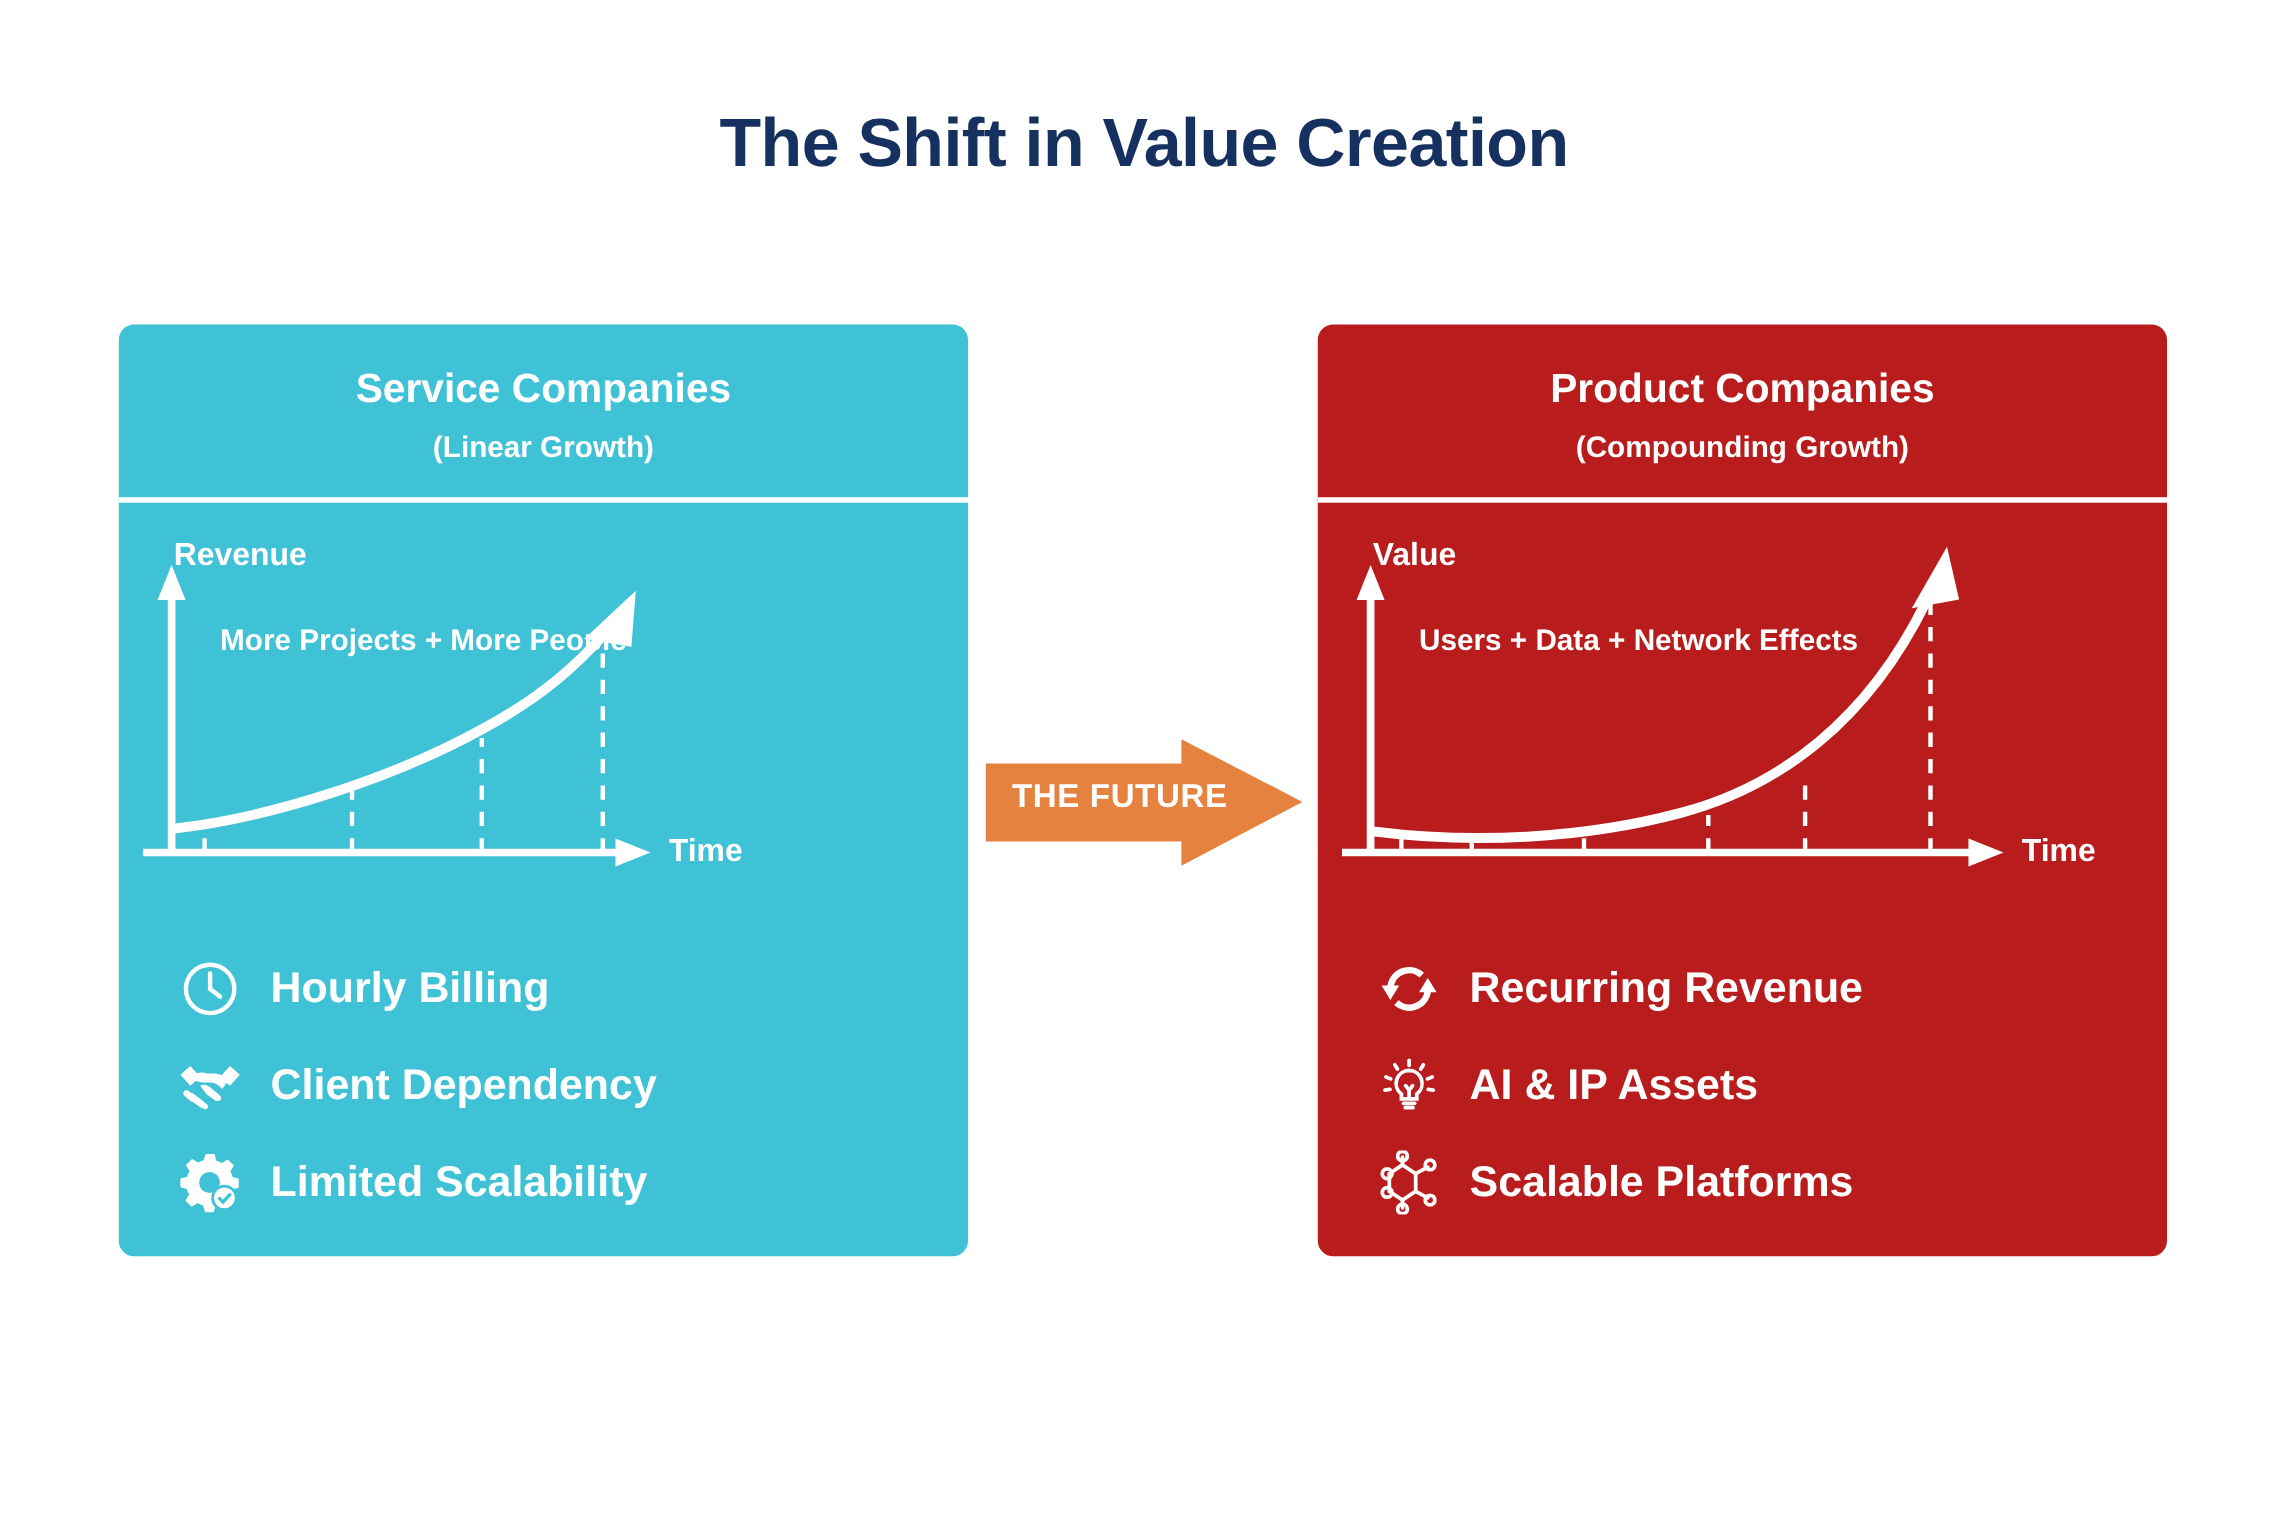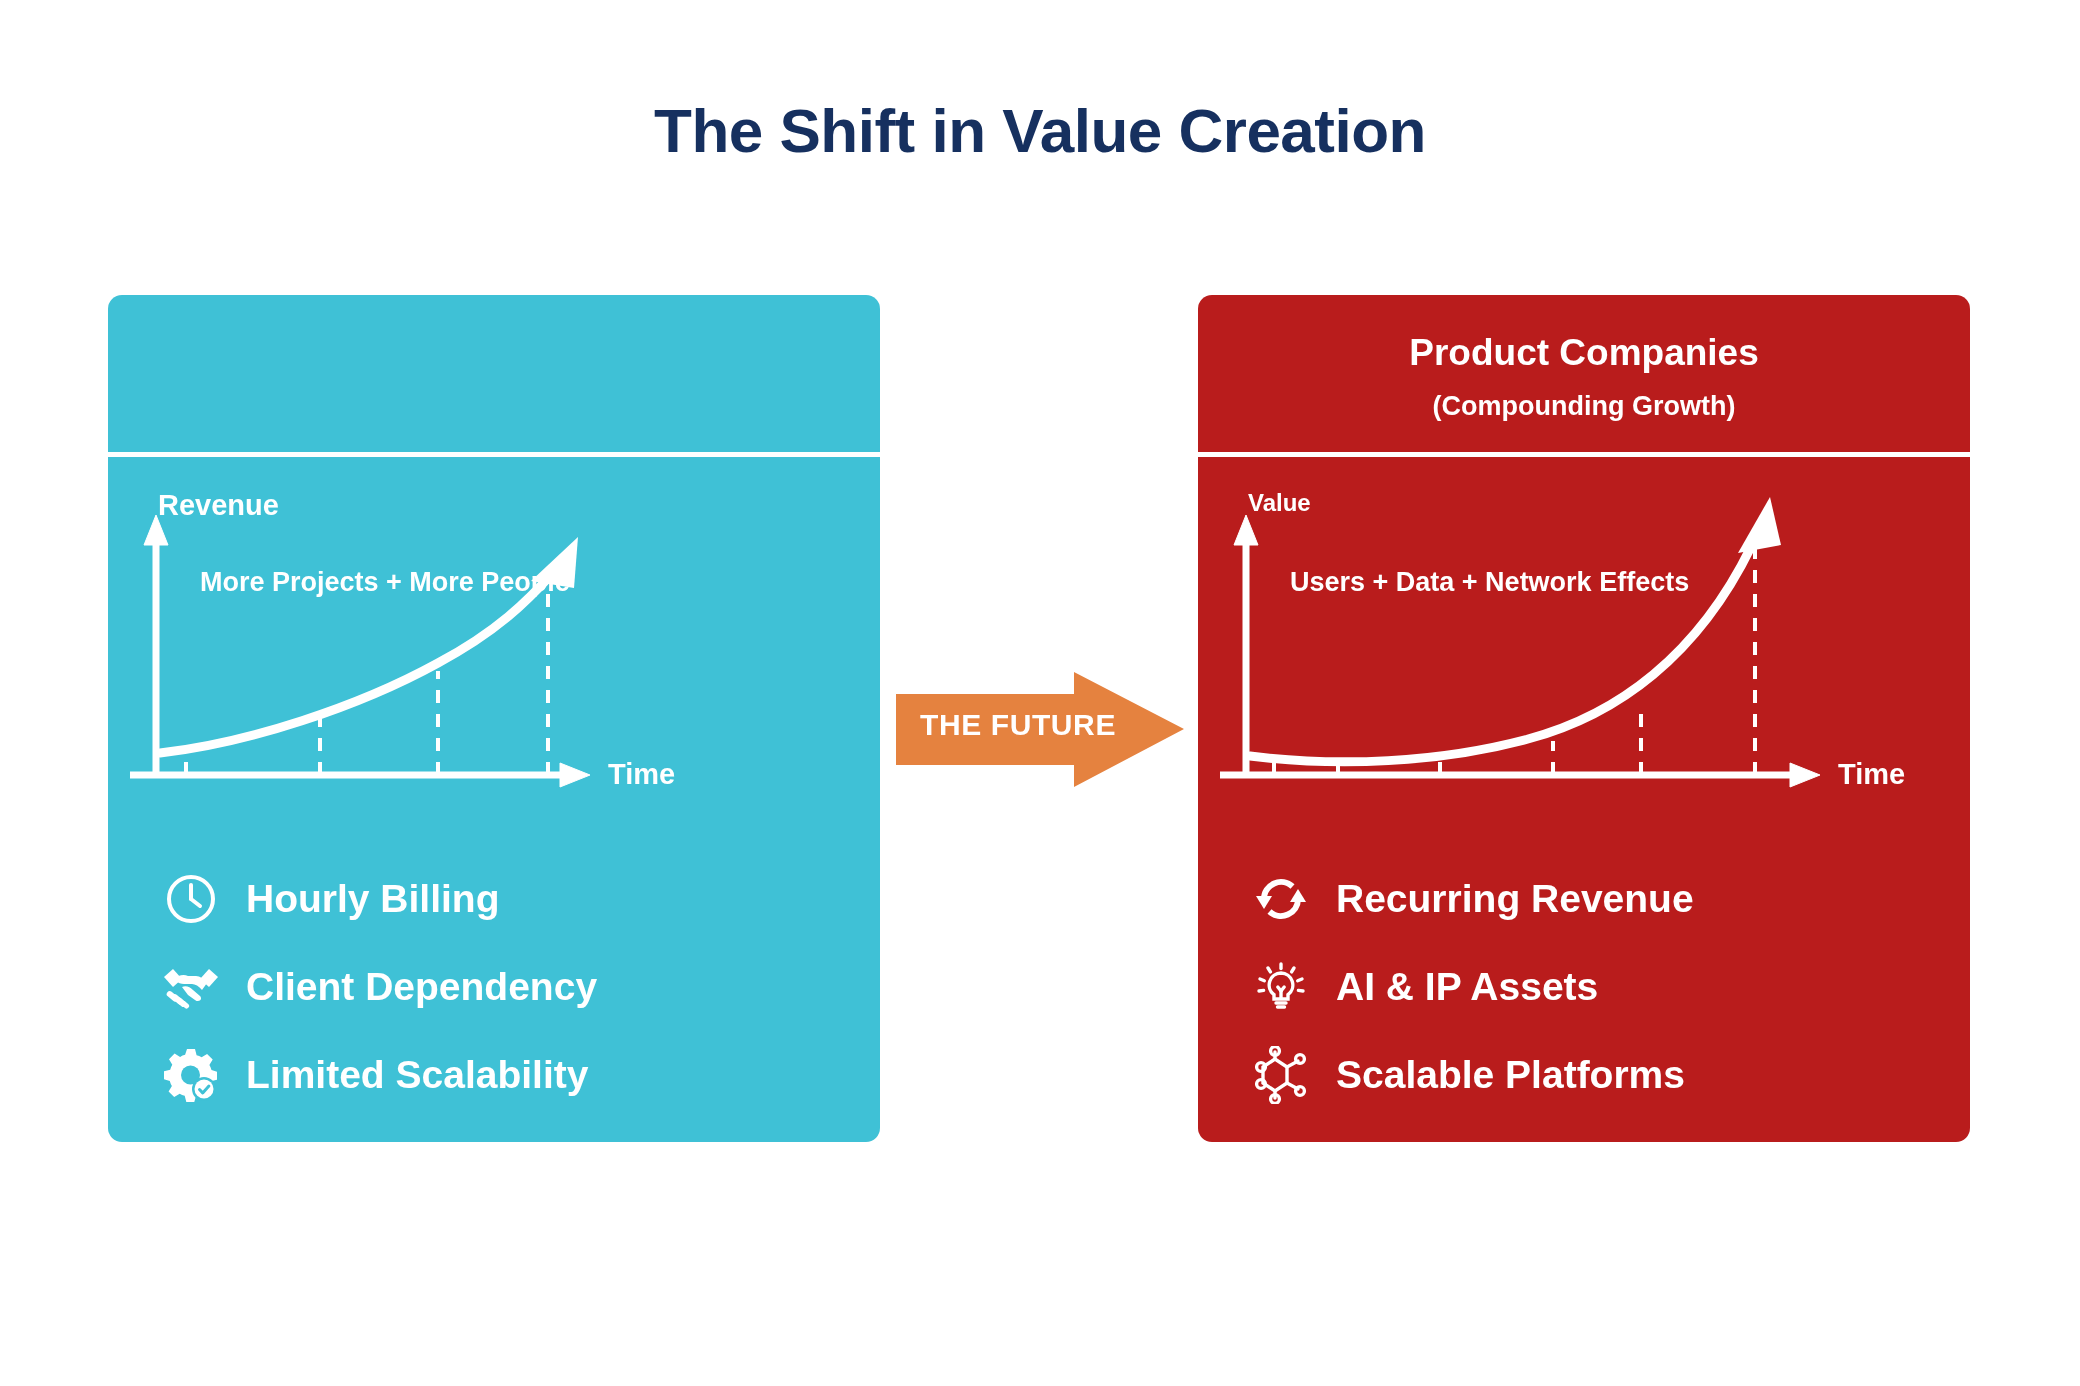--- a/index.html
+++ b/index.html
@@ -134,6 +134,10 @@
 
 <div class="panel" id="panel-service">
 
+  <div class="panel-header">
+    <div class="panel-title">Service Companies</div>
+    <div class="panel-subtitle">(Linear Growth)</div>
+  </div>
   <div class="panel-divider"></div>
 
   <div class="chart-wrap">

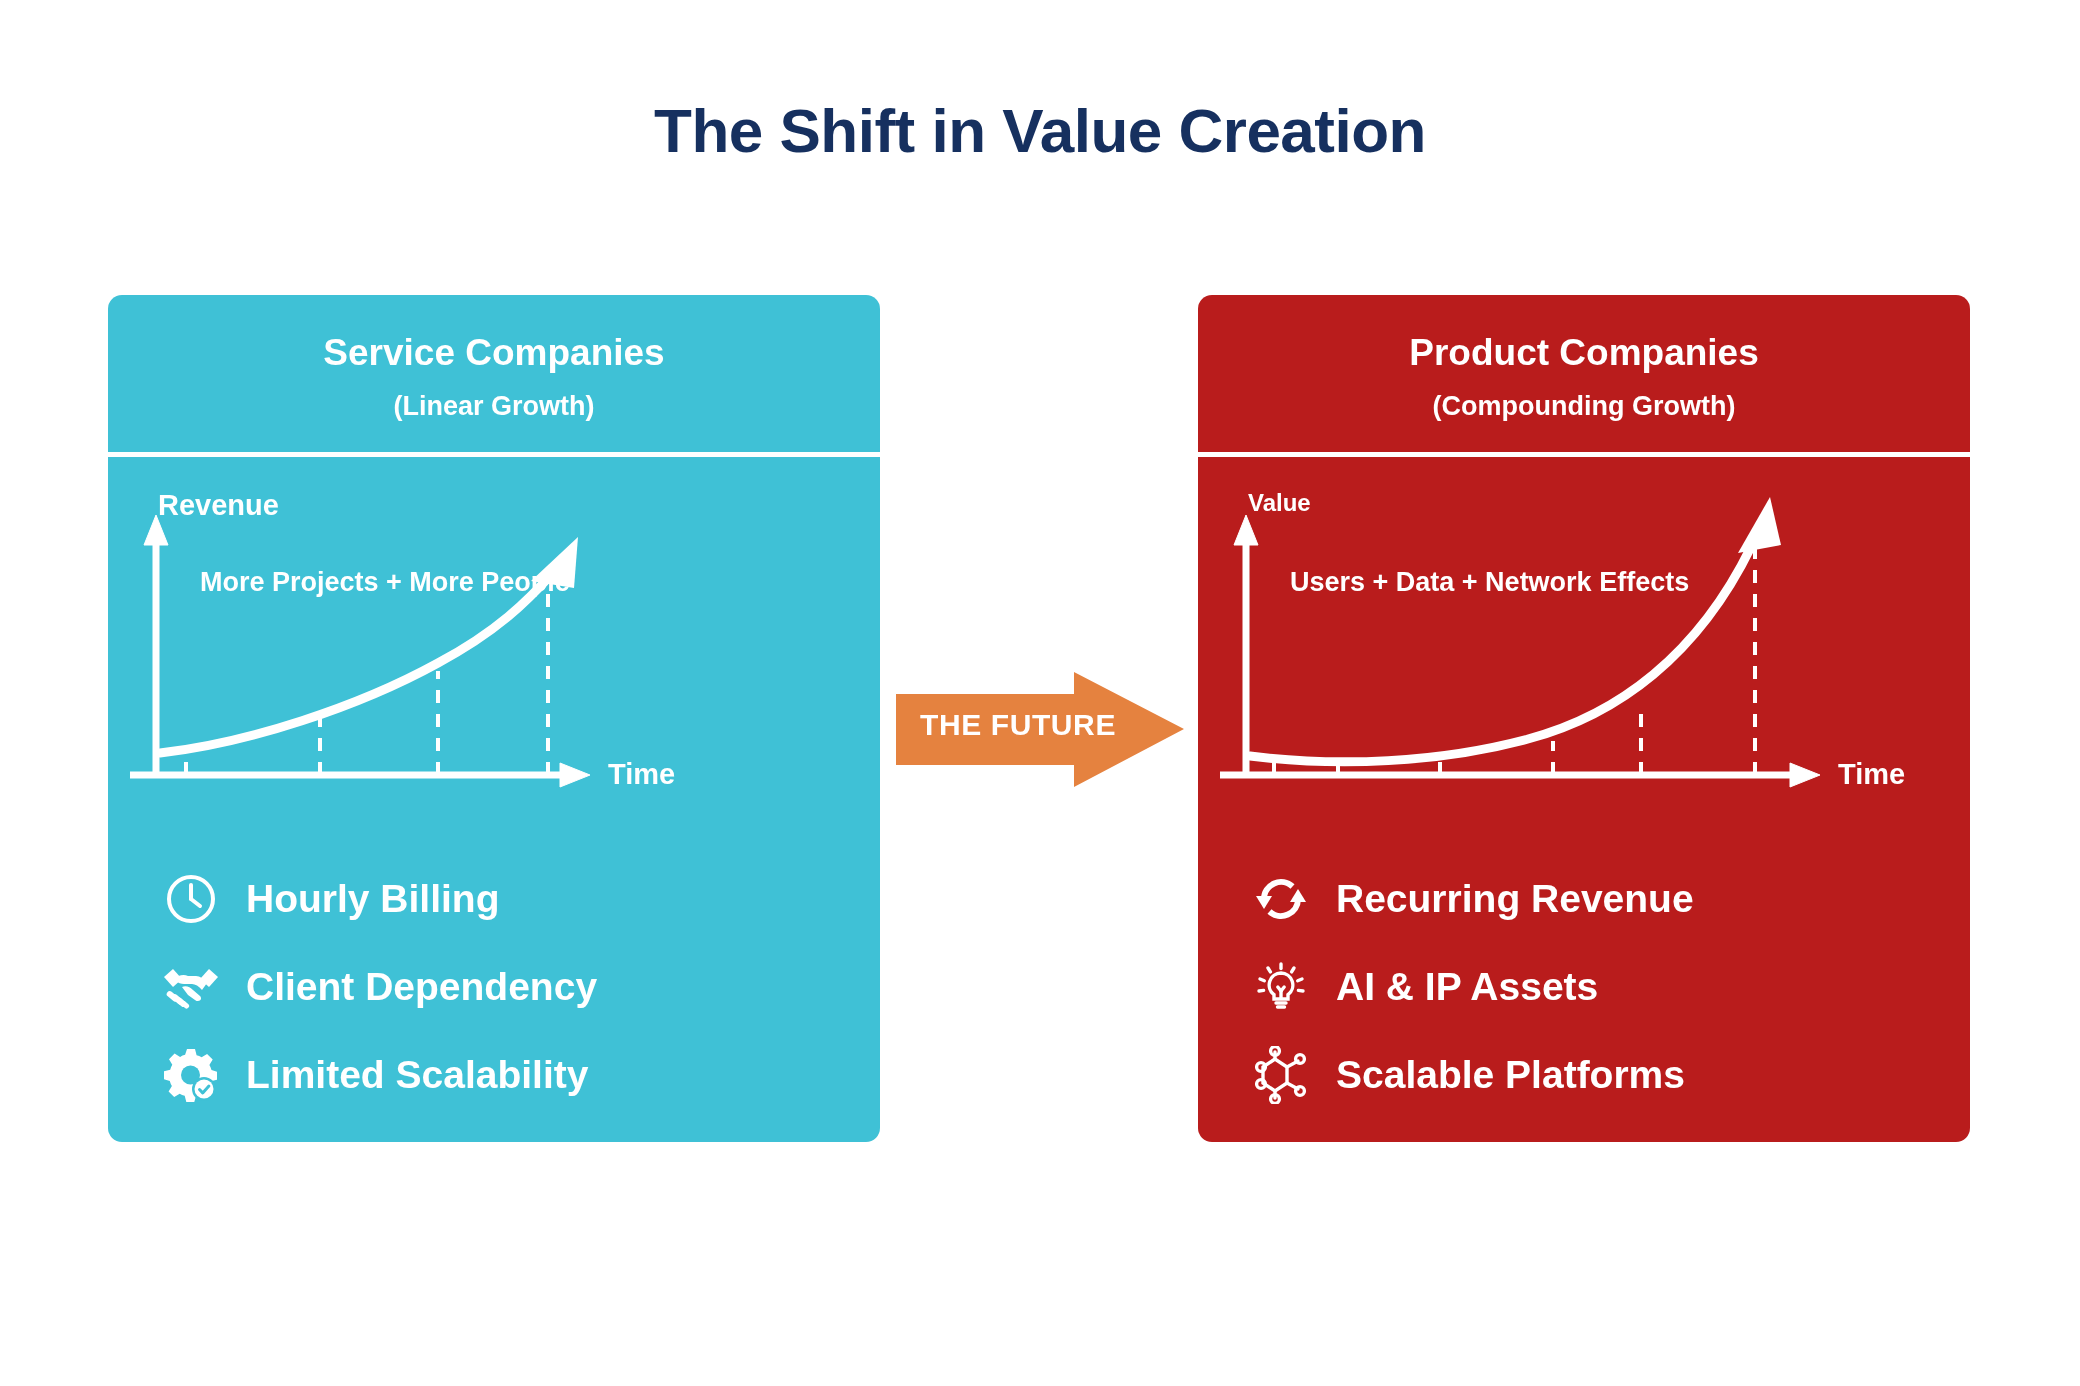--- a/index.html
+++ b/index.html
@@ -253,7 +253,7 @@
       <polygon points="572,22 540,78 583,70" fill="#ffffff"></polygon>
     </svg>
 
-    <div style="position:absolute;left:50px;top:14px;font-size:24px;font-weight:bold;color:#fff;">Value</div>
+    <div style="position:absolute;left:50px;top:14px;font-size:29px;font-weight:bold;color:#fff;">Value</div>
     <div style="position:absolute;left:640px;top:283px;font-size:29px;font-weight:bold;color:#fff;">Time</div>
     <div style="position:absolute;left:92px;top:92px;font-size:27px;font-weight:bold;color:#fff;white-space:nowrap;">Users + Data + Network Effects</div>
   </div>

